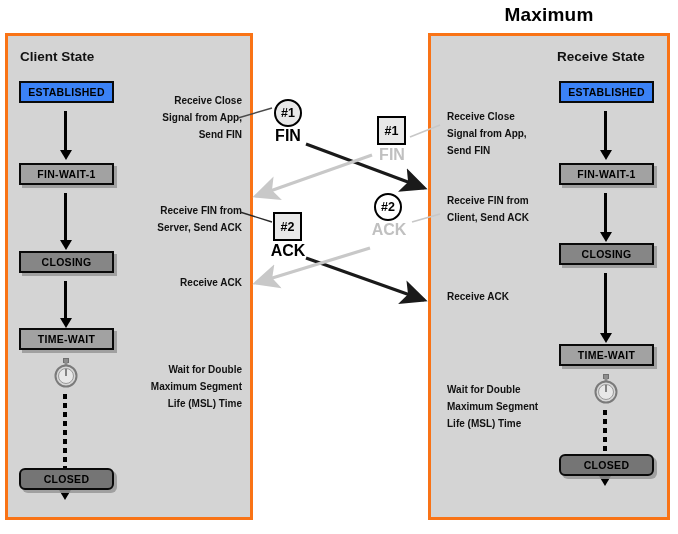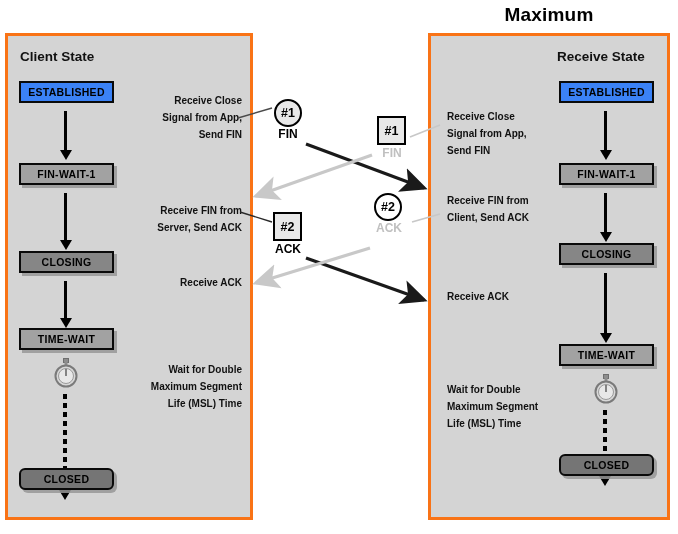--- a/index.html
+++ b/index.html
@@ -87,7 +87,7 @@
     font-size:12.5px;font-weight:700;color:#000;
   }
   .marker-label{
-    position:absolute;font-size:12px;font-weight:700;text-align:center;
+    position:absolute;font-size:16px;font-weight:700;text-align:center;
     color:#000;white-space:nowrap;
   }
   .marker-label.faded{color:#c0c0c0;}

